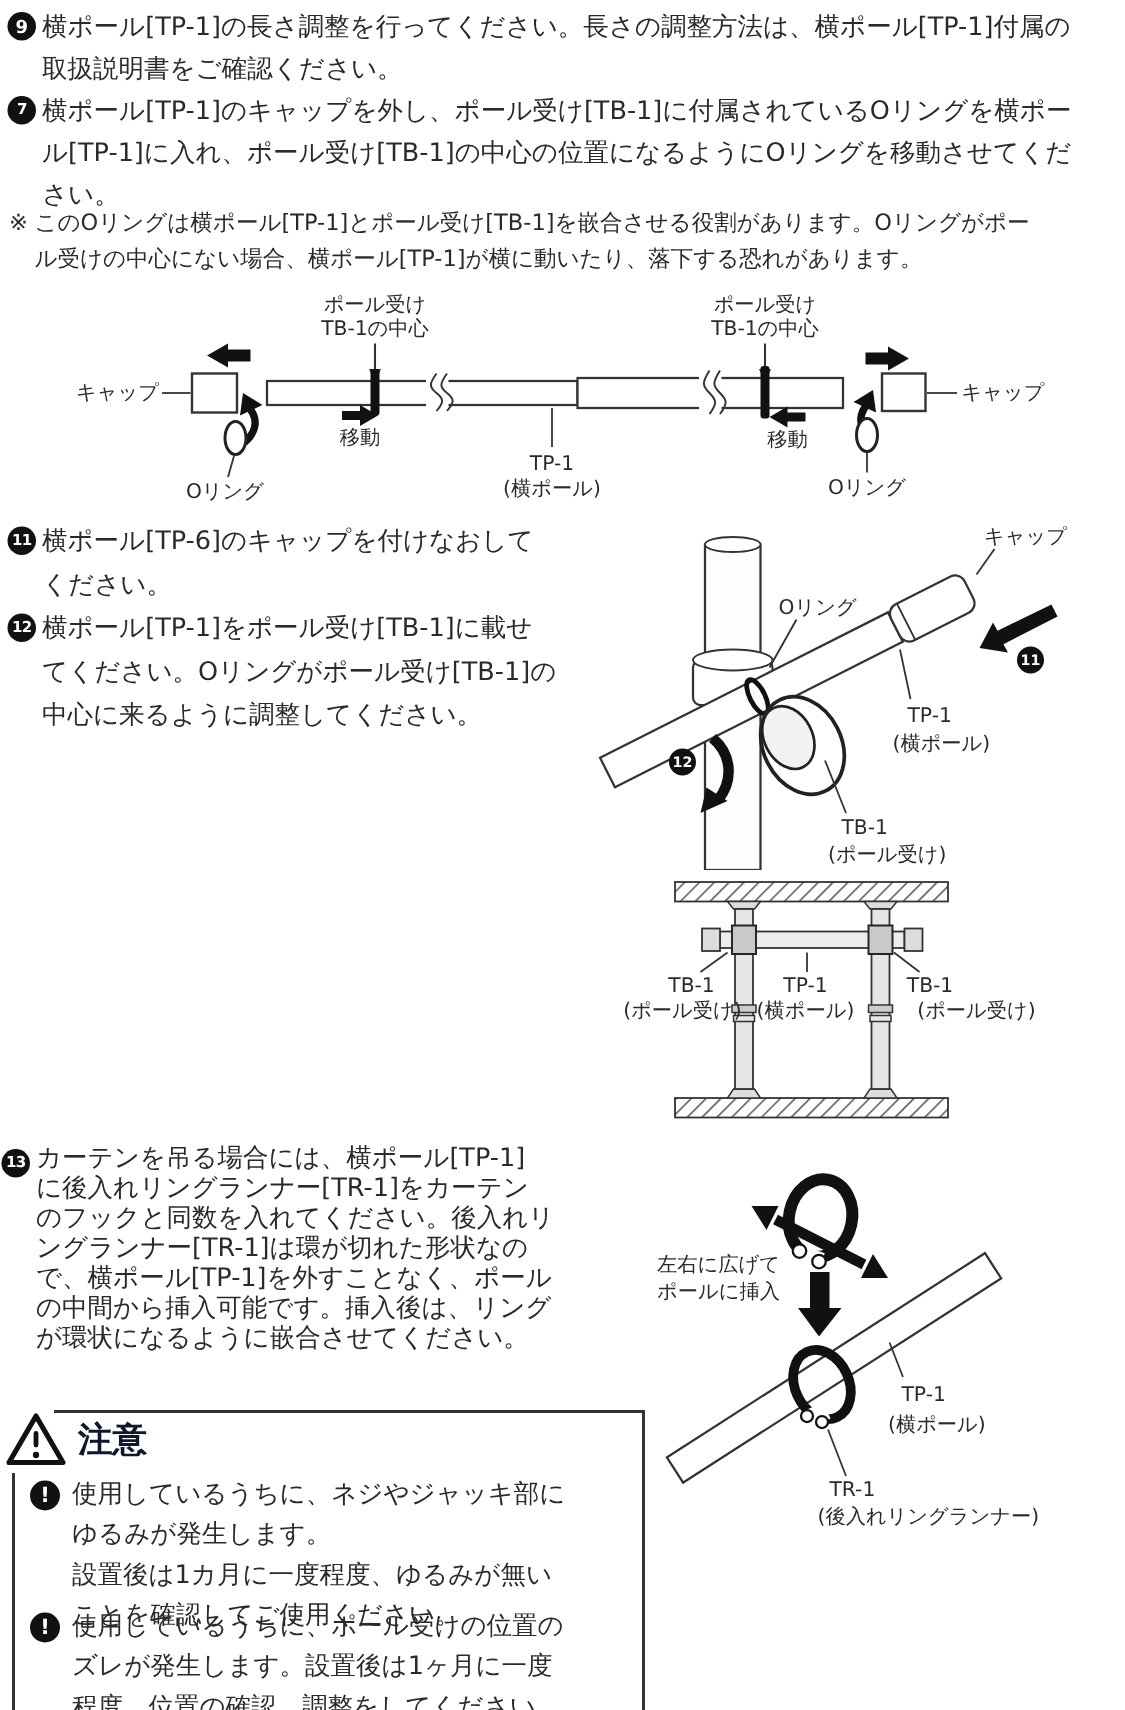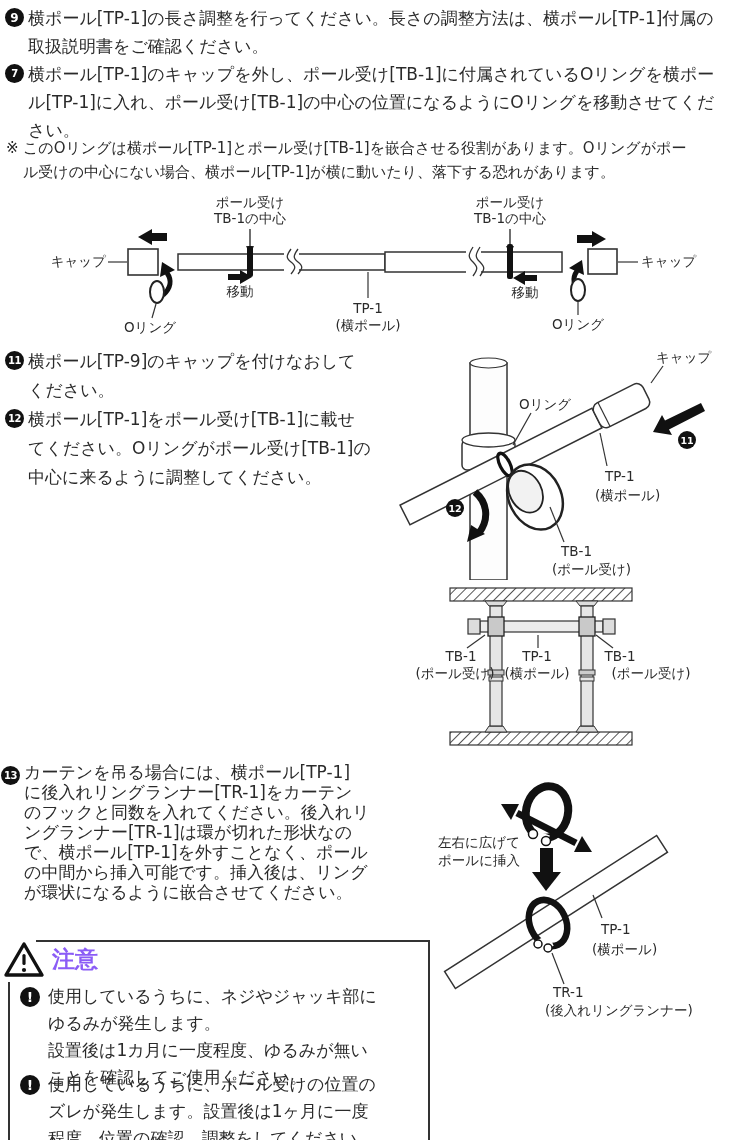--- a/index.html
+++ b/index.html
@@ -119,7 +119,7 @@
 
   <div class="step col" style="left:5px;top:347px;width:390px;">
     <span class="marker two">11</span>
-    <div class="txt">横ポール[TP-9]のキャップを付けなおして
+    <div class="txt">横ポール[TP-6]のキャップを付けなおして
 ください。</div>
   </div>
 

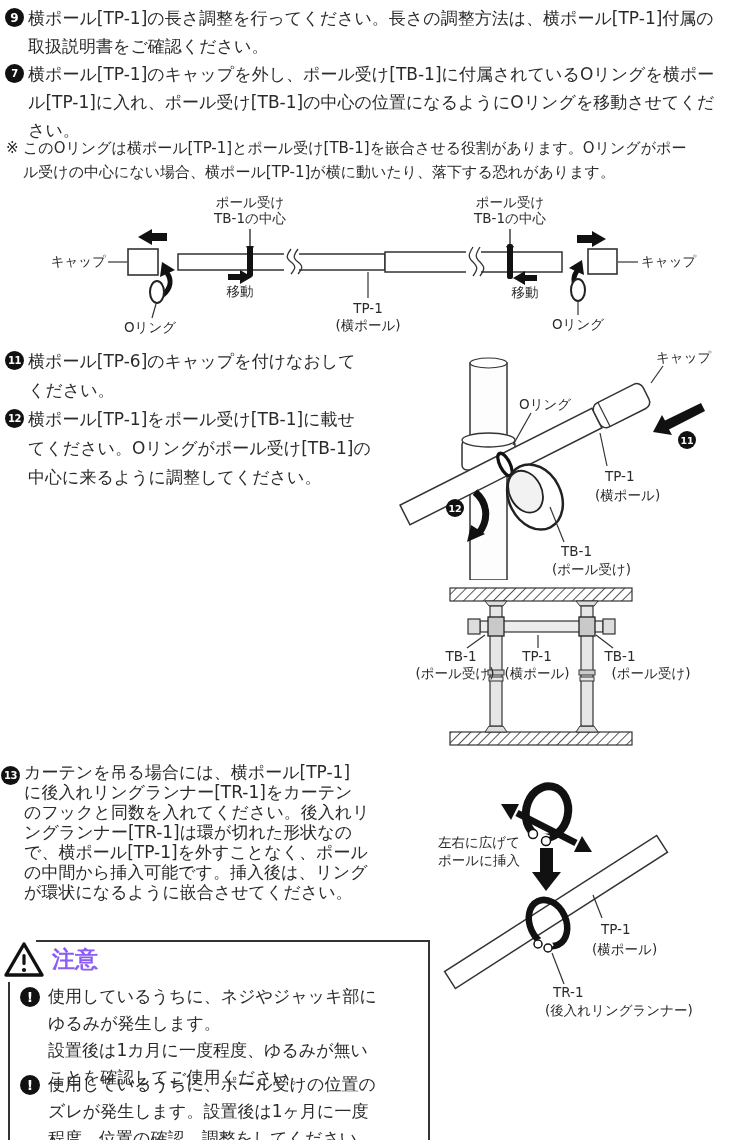--- a/index.html
+++ b/index.html
@@ -29,7 +29,7 @@
   .caut-frame{position:absolute;left:36px;top:940px;width:392px;height:200px;
     border-top:2px solid #333;border-right:2px solid #333;}
   .caut-left{position:absolute;left:8px;top:982px;width:2px;height:158px;background:#333;}
-  .caut-title{position:absolute;left:52px;top:944px;font-size:23px;font-weight:bold;color:#8b5cf6;}
+  .caut-title{position:absolute;left:52px;top:944px;font-size:23px;font-weight:bold;color:#0f172a;}
   .caut-item{position:absolute;left:48px;width:370px;}
   .caut-item .txt{white-space:pre-line;font-size:17px;line-height:27px;color:#2a2a2a;}
   .bang{

